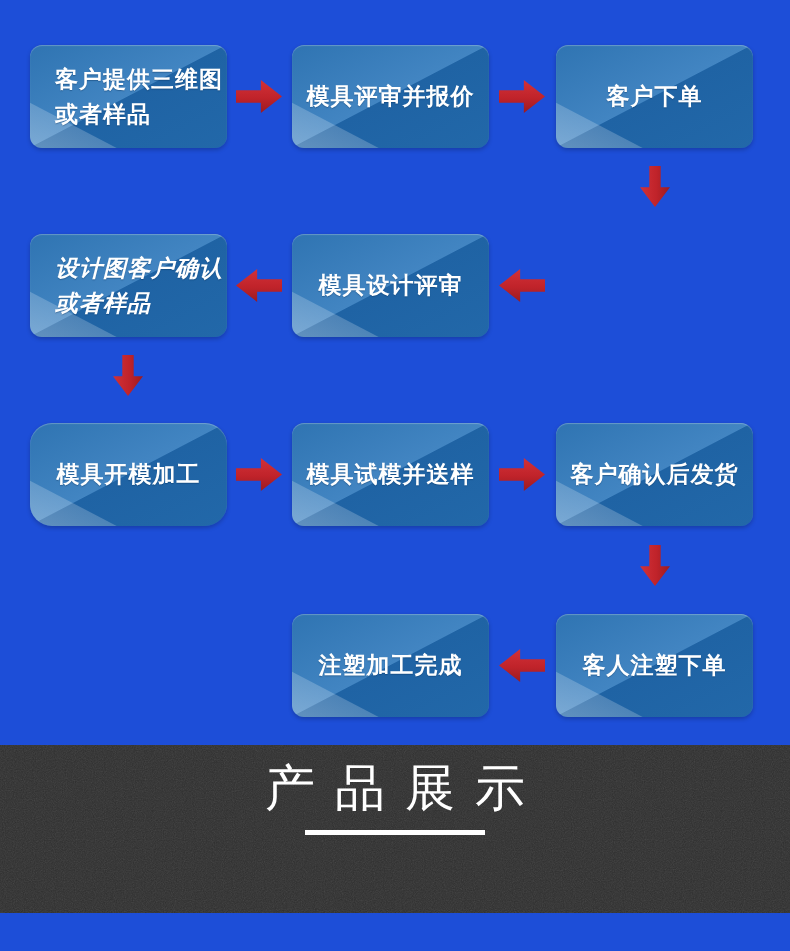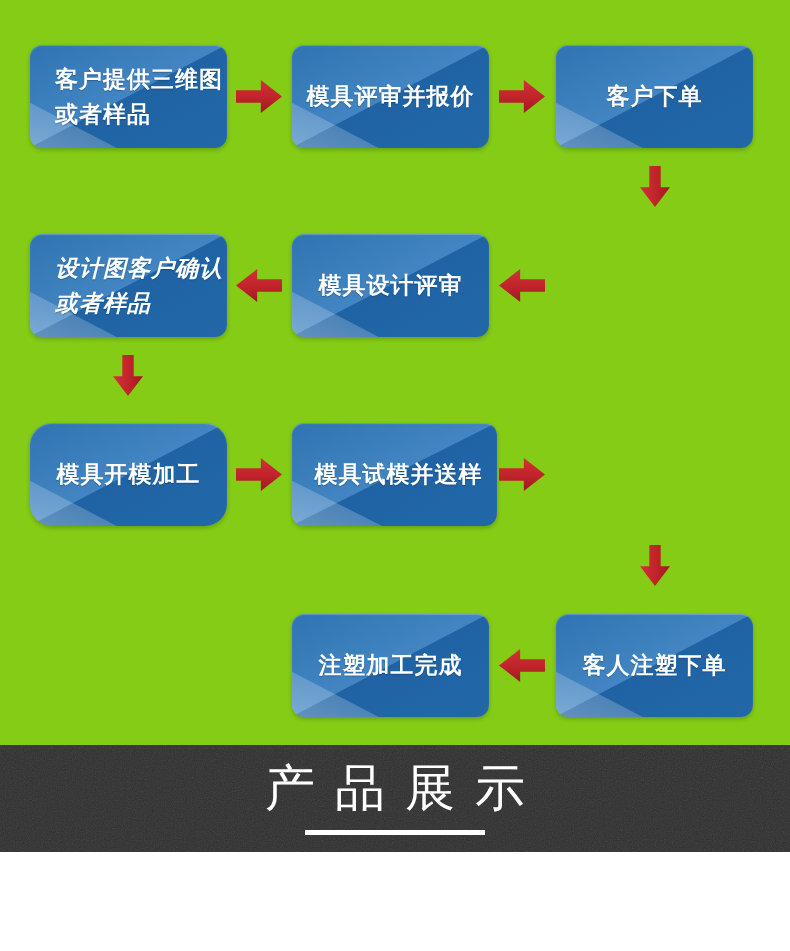--- a/index.html
+++ b/index.html
@@ -4,7 +4,7 @@
 <style>
   html,body{margin:0;padding:0;background:#ffffff;}
   .stage{
-    position:relative;width:790px;height:852px;background:#84cc16;overflow:hidden;
+    position:relative;width:790px;height:951px;background:#1d4ed8;overflow:hidden;
     font-family:"Liberation Sans","DejaVu Sans",sans-serif;
   }
   

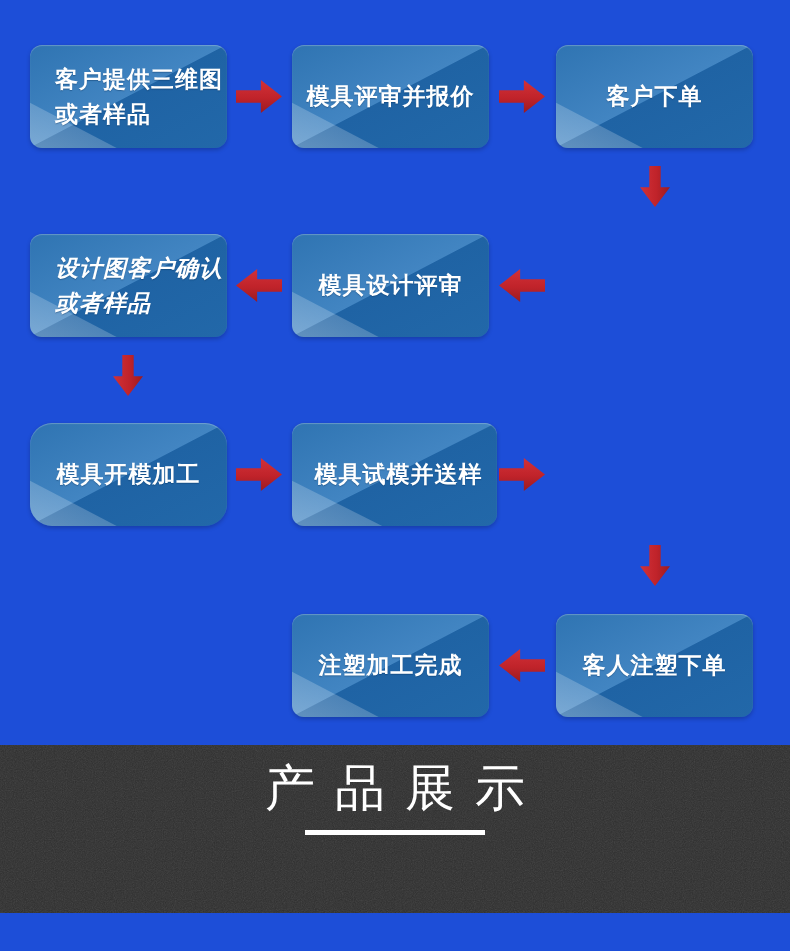--- a/index.html
+++ b/index.html
@@ -31,7 +31,7 @@
   
   .n1{left:30px;top:45px;}   .n2{left:292px;top:45px;}  .n3{left:556px;top:45px;}
   .n4{left:30px;top:234px;font-style:italic;}  .n5{left:292px;top:234px;} .n6{left:556px;top:234px;}
-  .n7{left:30px;top:423px;border-radius:22px;}  .n8{left:292px;top:423px;padding-left:8px;} .n9{left:556px;top:423px;}
+  .n7{left:30px;top:423px;border-radius:22px;}  .n8{left:292px;top:423px;} .n9{left:556px;top:423px;}
   .n10{left:292px;top:614px;} .n11{left:556px;top:614px;}
   
   .arrow{position:absolute;}

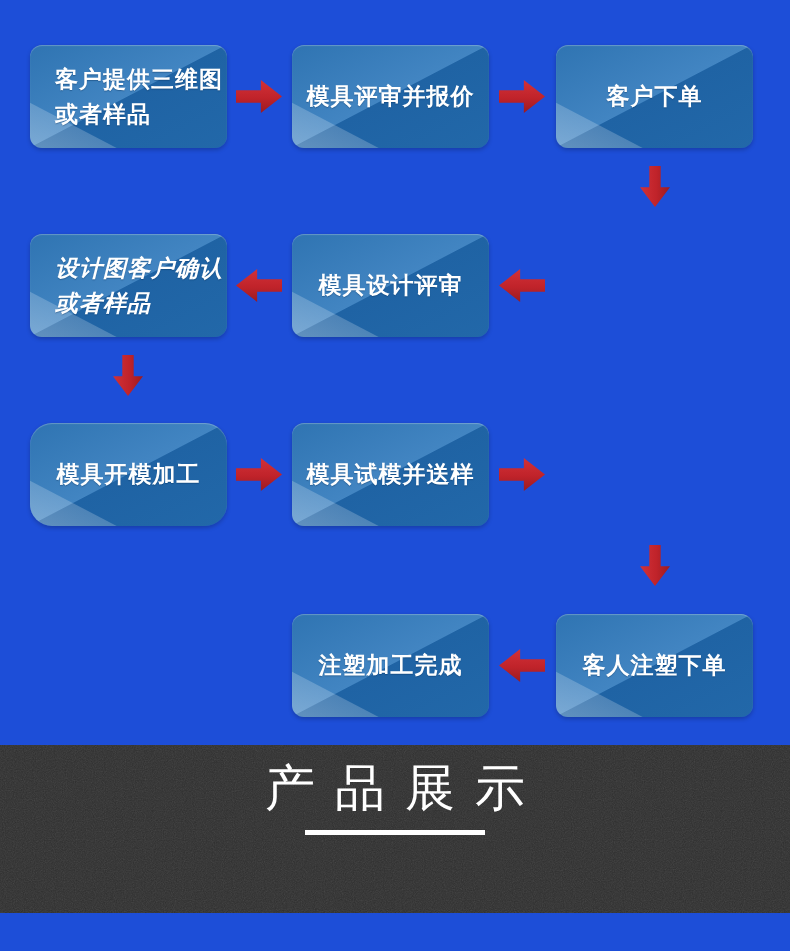--- a/index.html
+++ b/index.html
@@ -99,6 +99,9 @@
   <div class="node n8">
     <span class="node-label">模具试模并送样</span>
   </div>
+  <div class="node n9">
+    <span class="node-label">客户确认后发货</span>
+  </div>
   <div class="node n10">
     <span class="node-label">注塑加工完成</span>
   </div>

